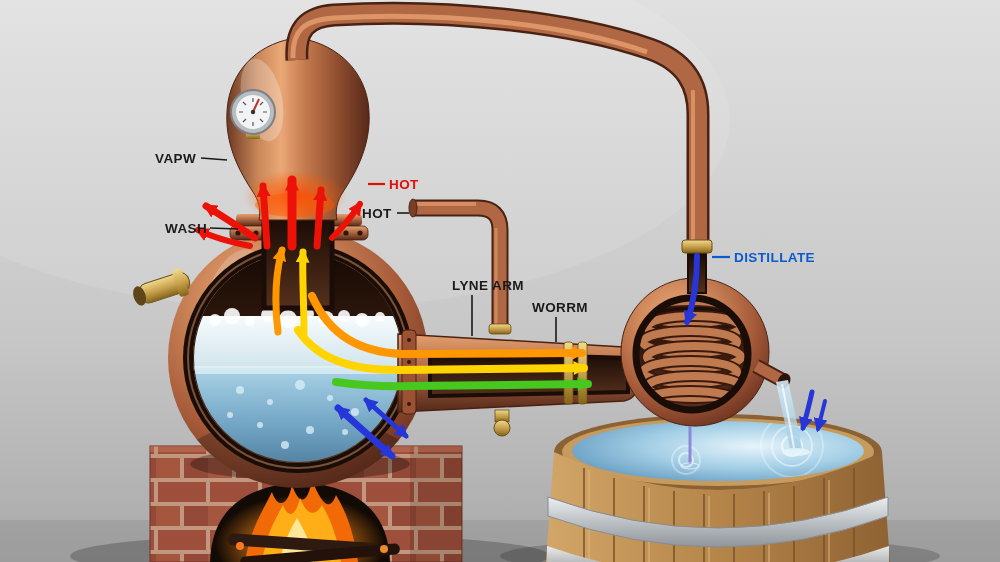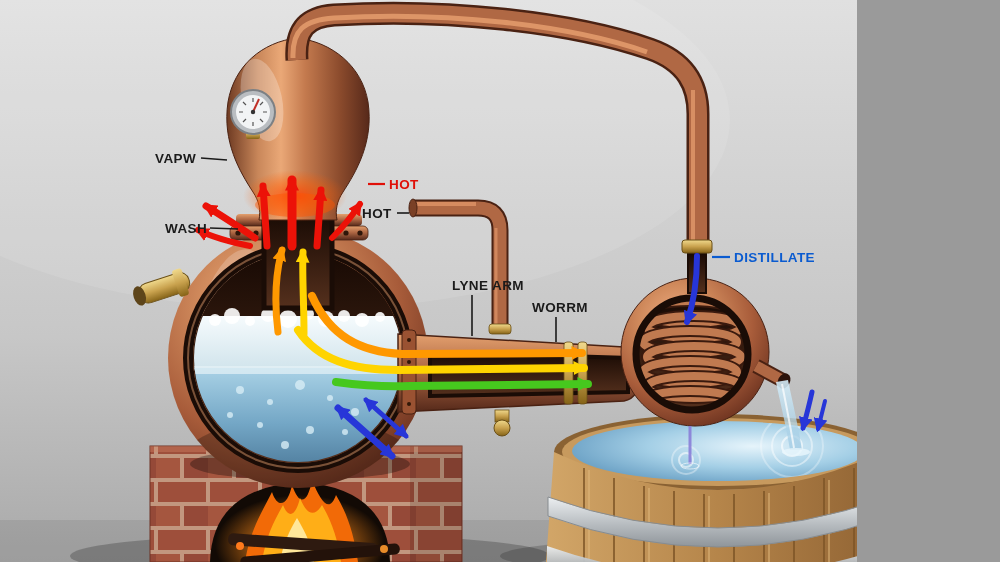--- a/index.html
+++ b/index.html
@@ -4,7 +4,7 @@
 <style>
   html,body{margin:0;padding:0;background:#9a9a9a;}
   .stage{
-    position:relative;width:857px;height:562px;overflow:hidden;
+    position:relative;width:1000px;height:562px;overflow:hidden;
     font-family:"Liberation Sans",sans-serif;
   }
   .stage svg{position:absolute;left:0;top:0;}

